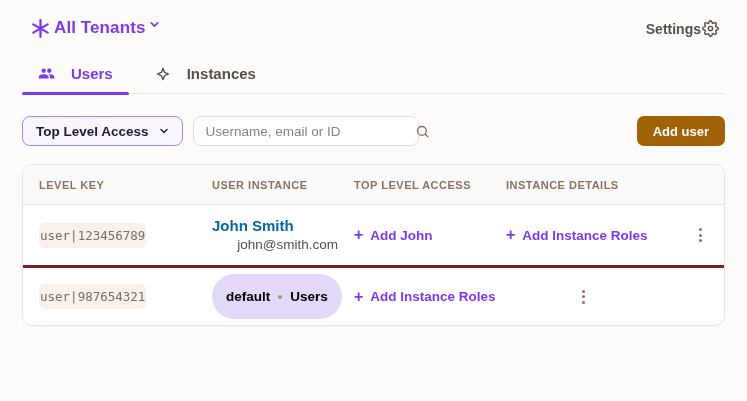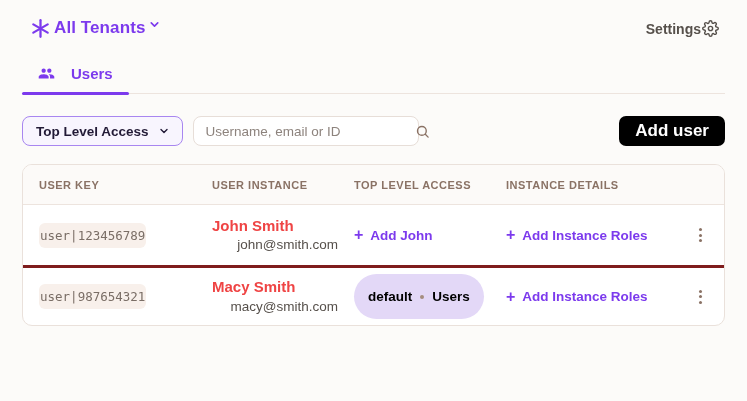--- a/index.html
+++ b/index.html
@@ -90,6 +90,14 @@
       </svg>
     </span>
     <span>Users</span>
+  </div>
+  <div class="tab">
+    <span>
+      <svg width="16" height="16" viewBox="0 0 24 24" fill="none" stroke="#56504B" stroke-width="2" stroke-linejoin="round">
+        <path d="M12 3.5 L14.4 9.6 L20.5 12 L14.4 14.4 L12 20.5 L9.6 14.4 L3.5 12 L9.6 9.6 Z"></path>
+      </svg>
+    </span>
+    <span>Instances</span>
   </div>
 </div>
 

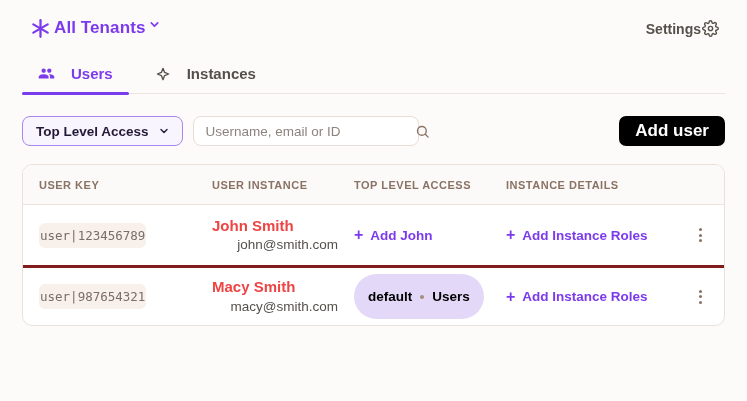--- a/index.html
+++ b/index.html
@@ -25,7 +25,7 @@
   .search-box { display:flex; align-items:center; height:30px; width:226px; background:#FFFFFF; border:1px solid #E7DED8; border-radius:8px; padding:0 10px 0 12px;gap:32px; }
   .search-box input { flex:1; border:none; outline:none; background:transparent; font-family:"Liberation Sans", sans-serif; font-size:13.5px; color:#44403C; }
   .search-box input::placeholder { color:#8D837D; }
-  .add-user-btn { margin-left:auto; height:30px; padding:0 16px; background:#000000; color:#FFFFFF; border:none; border-radius:7px; font-family:"Liberation Sans", sans-serif; font-size:17px; font-weight:700; cursor:pointer; }
+  .add-user-btn { margin-left:auto; height:30px; padding:0 16px; background:#a16207; color:#FFFFFF; border:none; border-radius:7px; font-family:"Liberation Sans", sans-serif; font-size:13px; font-weight:700; cursor:pointer; }
 
   
   .user-table { margin:18px 22px 0; border:1px solid #EAE1DB; border-radius:10px; background:#FFFFFF; overflow:hidden; }

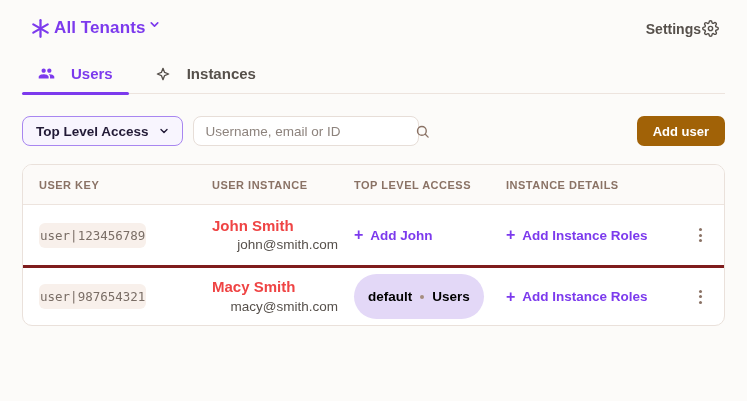--- a/index.html
+++ b/index.html
@@ -125,7 +125,7 @@
 <div class="user-table">
 
   <div class="t-row t-head">
-    <div class="cell">USER KEY</div>
+    <div class="cell">LEVEL KEY</div>
     <div class="cell">USER INSTANCE</div>
     <div class="cell">TOP LEVEL ACCESS</div>
     <div class="cell">INSTANCE DETAILS</div>

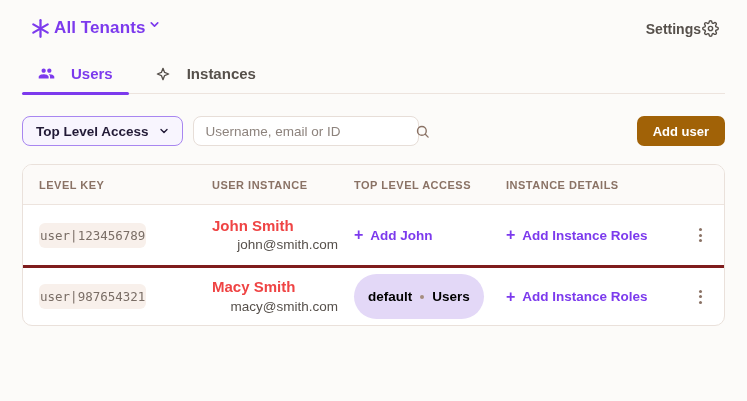--- a/index.html
+++ b/index.html
@@ -38,7 +38,7 @@
   .cell-actions { padding:0; display:flex; justify-content:center; }
 
   .key-chip { display:inline-block; font-family:"DejaVu Sans Mono", monospace; font-size:12.5px; color:#7A6E66; background:#F8F0EB; padding:5px 1px; border-radius:6px; }
-  .user-name { font-size:15px; font-weight:700; color:#ef4444; line-height:1.3; }
+  .user-name { font-size:15px; font-weight:700; color:#0369a1; line-height:1.3; }
   .user-email { font-size:13.5px; color:#56504B; line-height:1.3; margin-top:1px;text-align:right; }
 
   .role-link { display:inline-flex; align-items:center; gap:7px; color:#7C3AED; font-size:13.5px; font-weight:700; cursor:pointer; white-space:nowrap; }

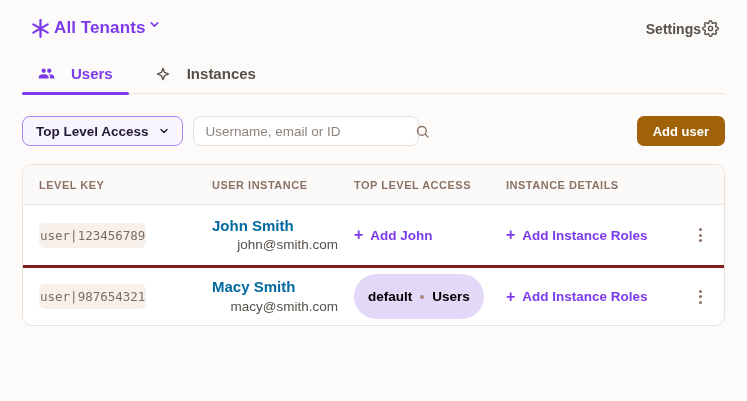--- a/index.html
+++ b/index.html
@@ -166,10 +166,6 @@
       <span class="key-chip">user|987654321</span>
     </div>
     <div class="cell">
-      <div class="user-name">Macy Smith</div>
-      <div class="user-email">macy@smith.com</div>
-    </div>
-    <div class="cell">
       <span class="role-badge">
         <span>default</span>
         <span class="badge-dot"></span>

